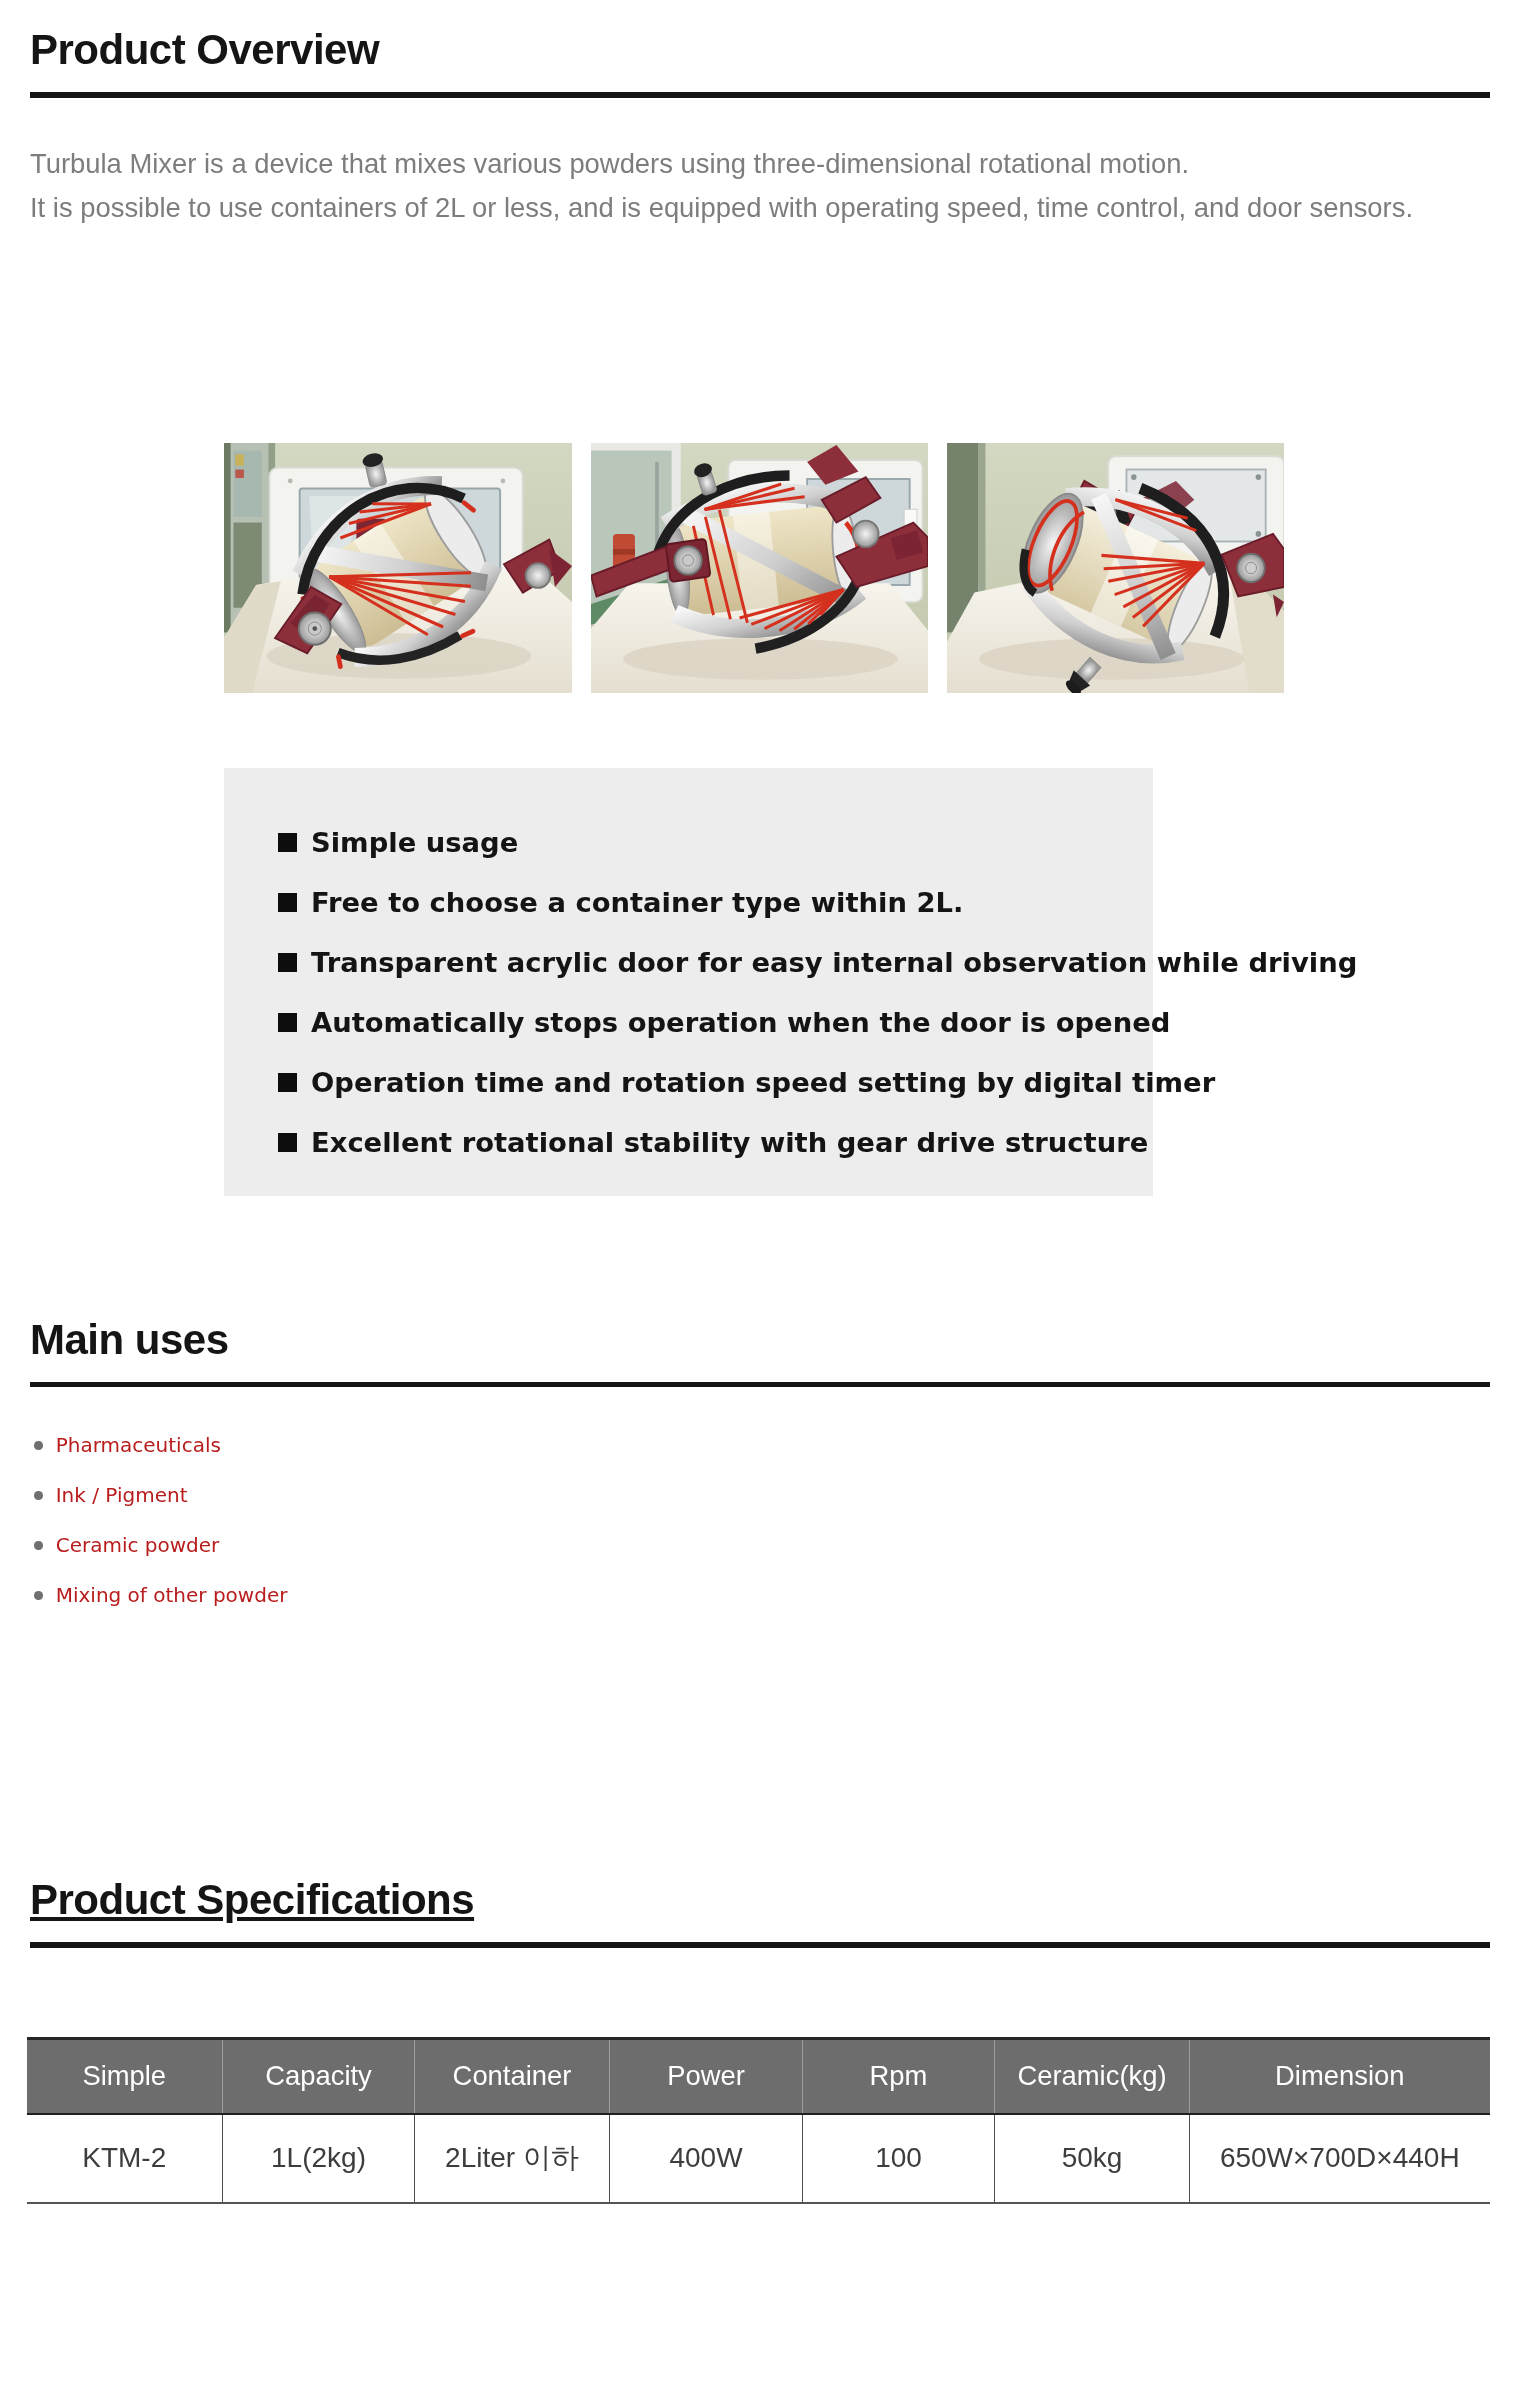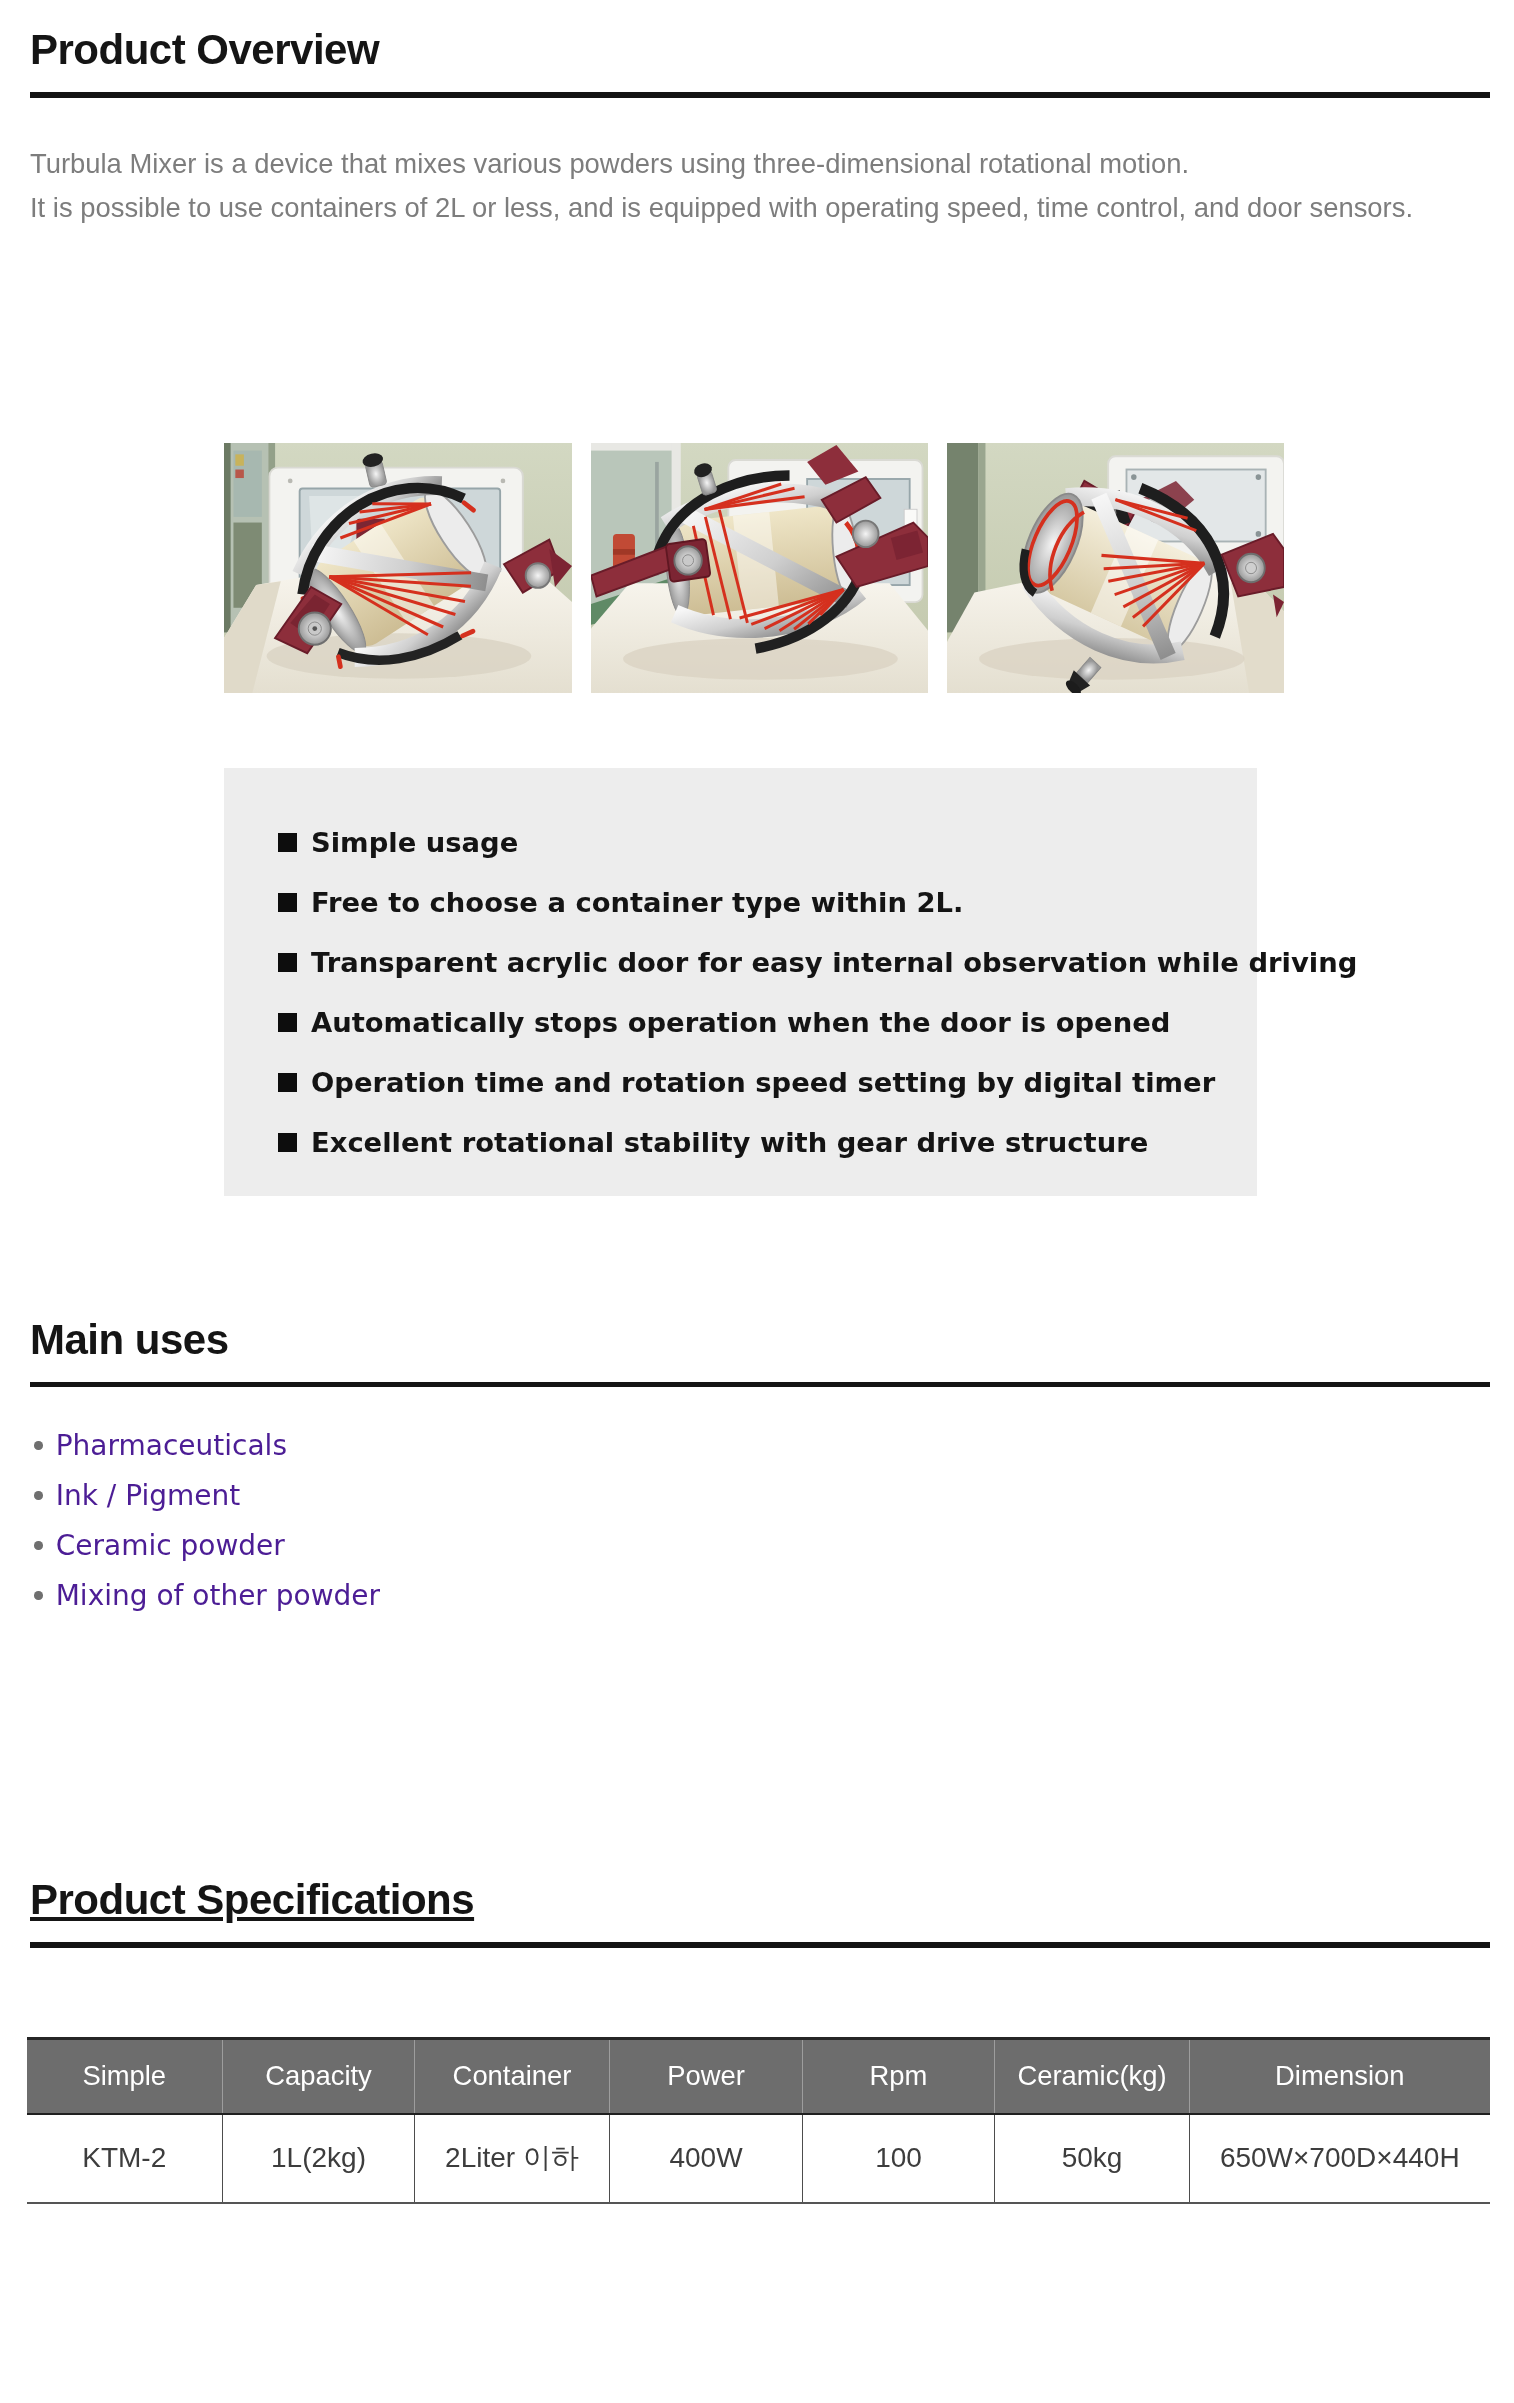--- a/index.html
+++ b/index.html
@@ -29,7 +29,7 @@
   .photo svg { width:100%; height:100%; display:block; }
 
   .feature-box {
-    margin:75px 0 0 224px; width:1033px; height:428px;
+    margin:75px 0 0 224px; width:929px; height:428px;
     background:#ededed; padding:45px 28px 0 54px;
   }
   .feature-row { display:flex; align-items:center; height:60px; }

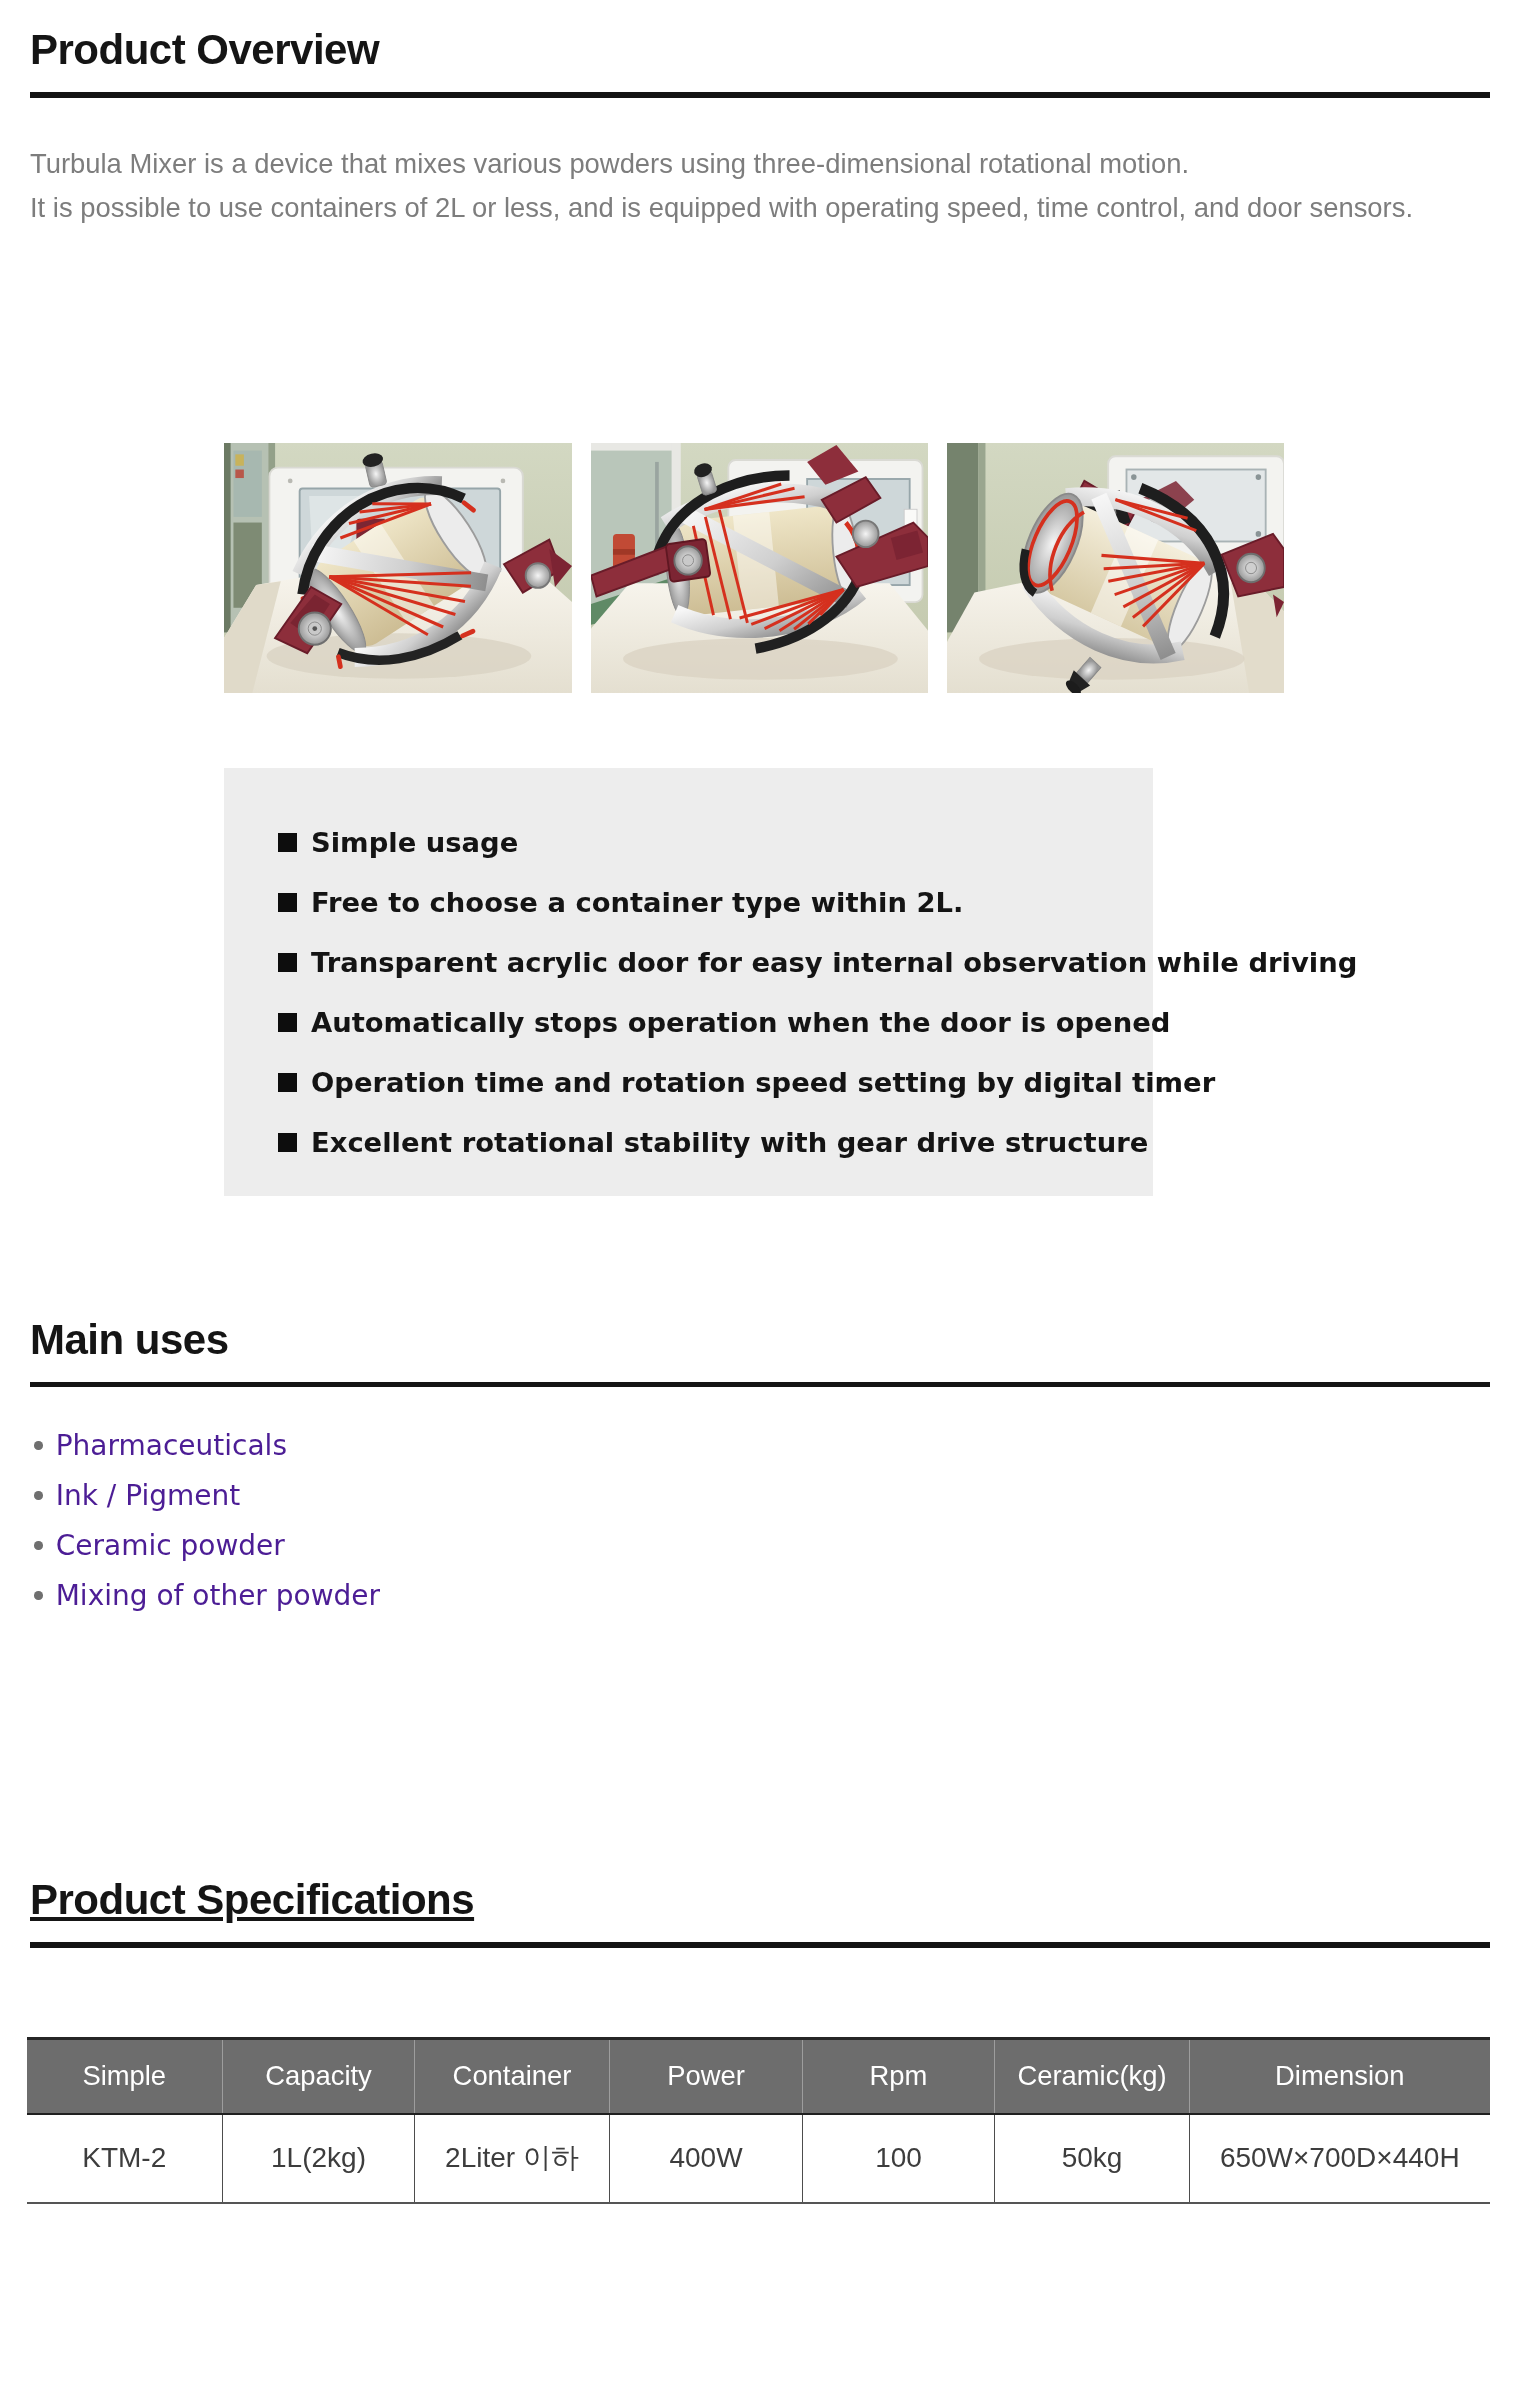--- a/index.html
+++ b/index.html
@@ -43,7 +43,7 @@
   .uses-list { margin:33px 0 0 34px; }
   .use-row { display:flex; align-items:center; height:50px; }
   .dot-bullet { width:8.5px; height:8.5px; border-radius:50%; background:#6f6f6f; margin-right:13.2px; flex:0 0 auto; }
-  .use-text { font-family:"DejaVu Sans", sans-serif; font-size:28px; color:#4c1d95; white-space:nowrap; }
+  .use-text { font-family:"DejaVu Sans", sans-serif; font-size:20px; color:#b91c1c; white-space:nowrap; }
 
   .specs-title { margin-top:254px;text-decoration:underline; }
 

